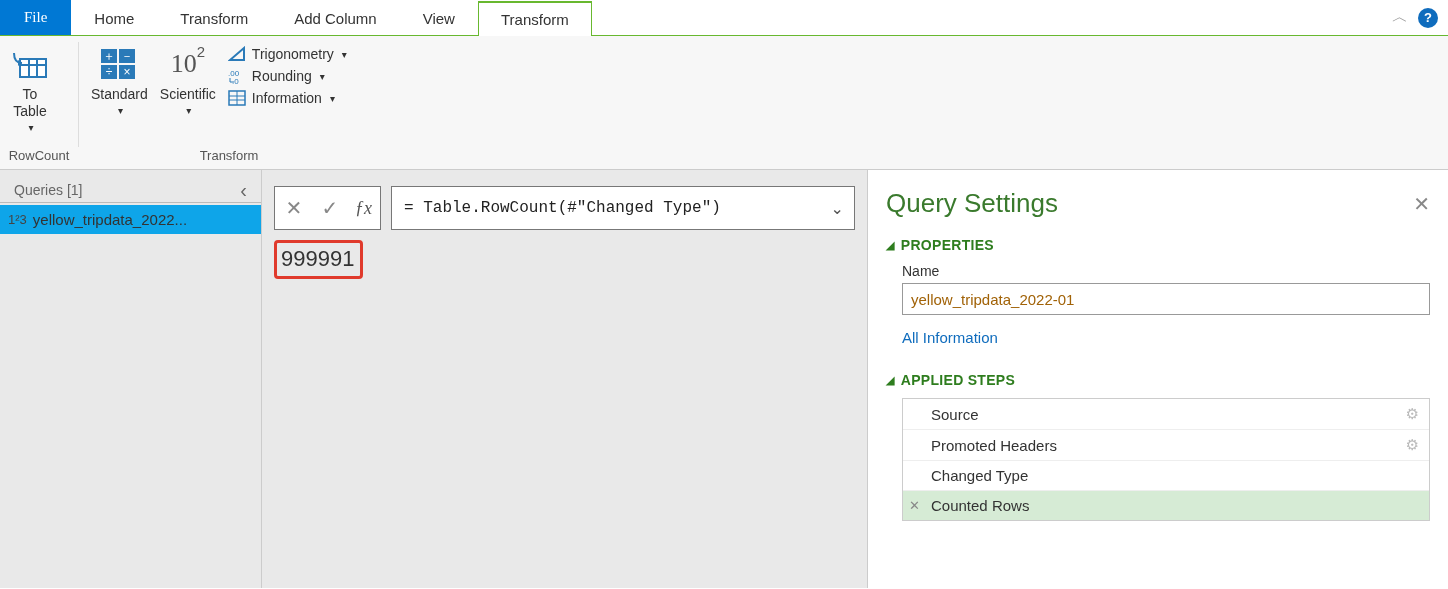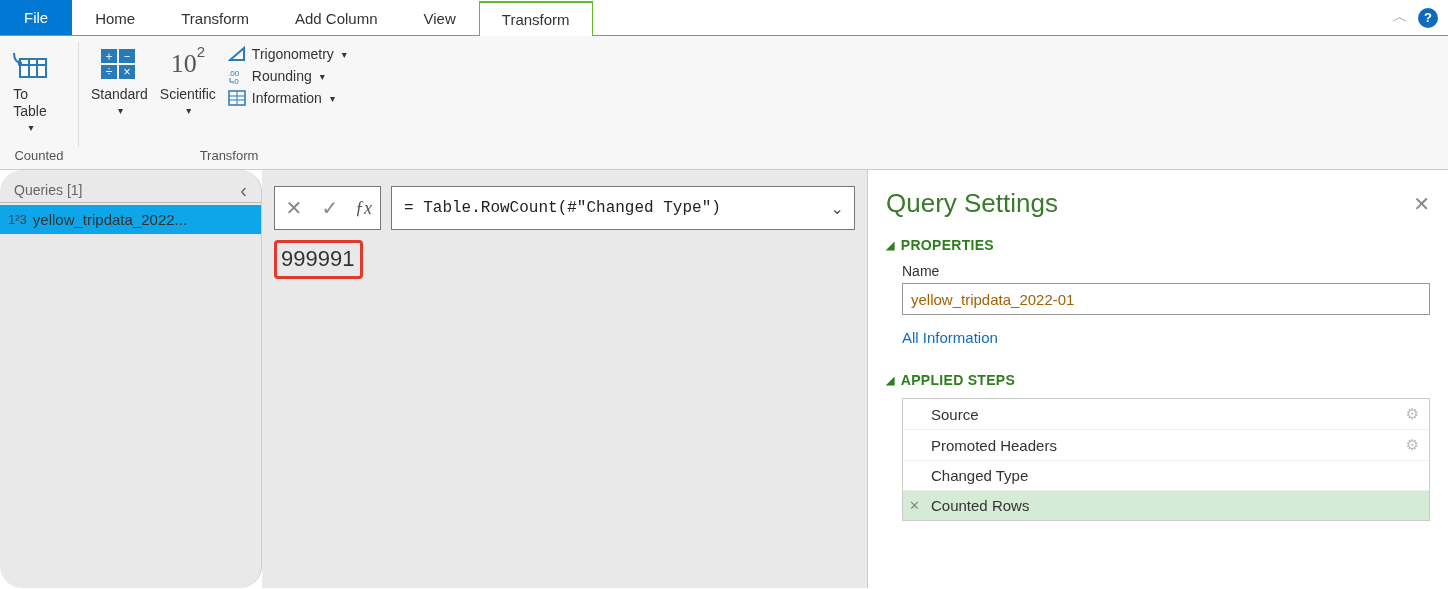--- a/index.html
+++ b/index.html
@@ -24,6 +24,7 @@
     padding: 0 24px;
     display: flex; align-items: center;
     font-size: 15px;
+    font-family: Liberation Serif, serif;
   }
   .main-tab {
     padding: 0 22px;

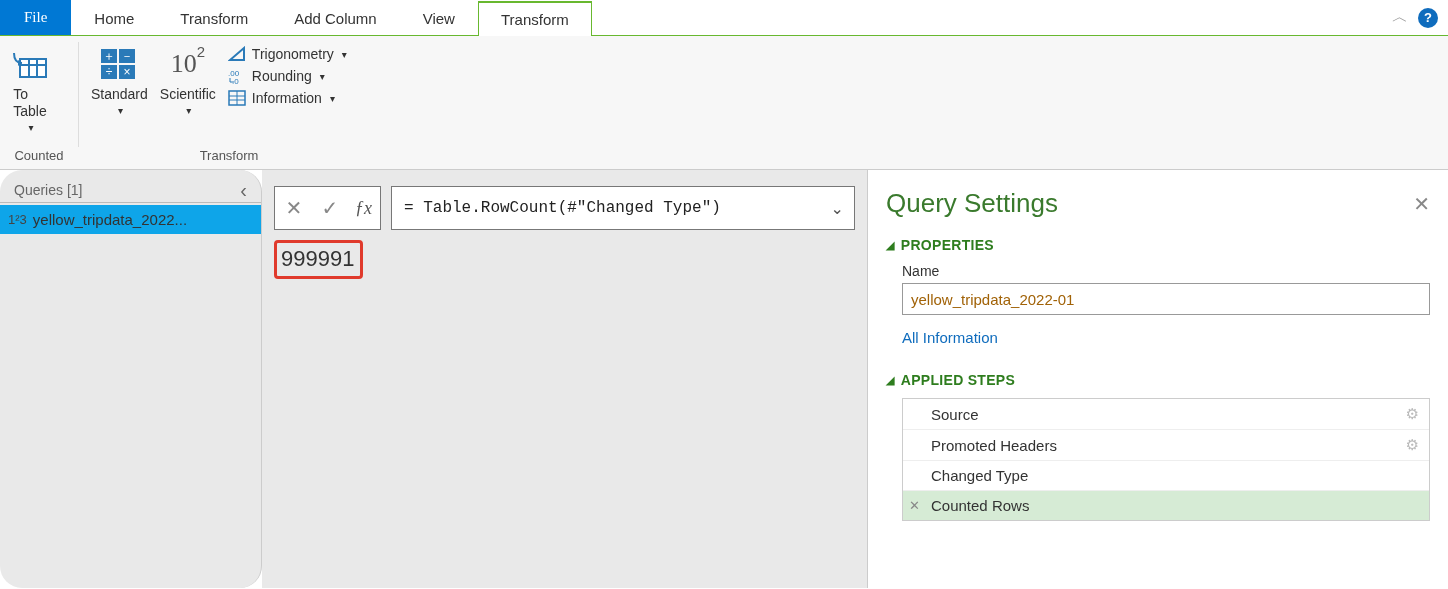--- a/index.html
+++ b/index.html
@@ -85,7 +85,7 @@
     line-height: 1.2;
   }
   .rb-btn .icon-box { height: 40px; display:flex; align-items:center; justify-content:center; }
-  .rb-btn .lbl { }
+  .rb-btn .lbl { text-align: center; }
   .small-stack { display:flex; flex-direction:column; gap:6px; padding: 6px 6px; }
   .small-item { display:flex; align-items:center; gap:6px; font-size:14px; }
   .caret { font-size: 10px; margin-left: 2px; }

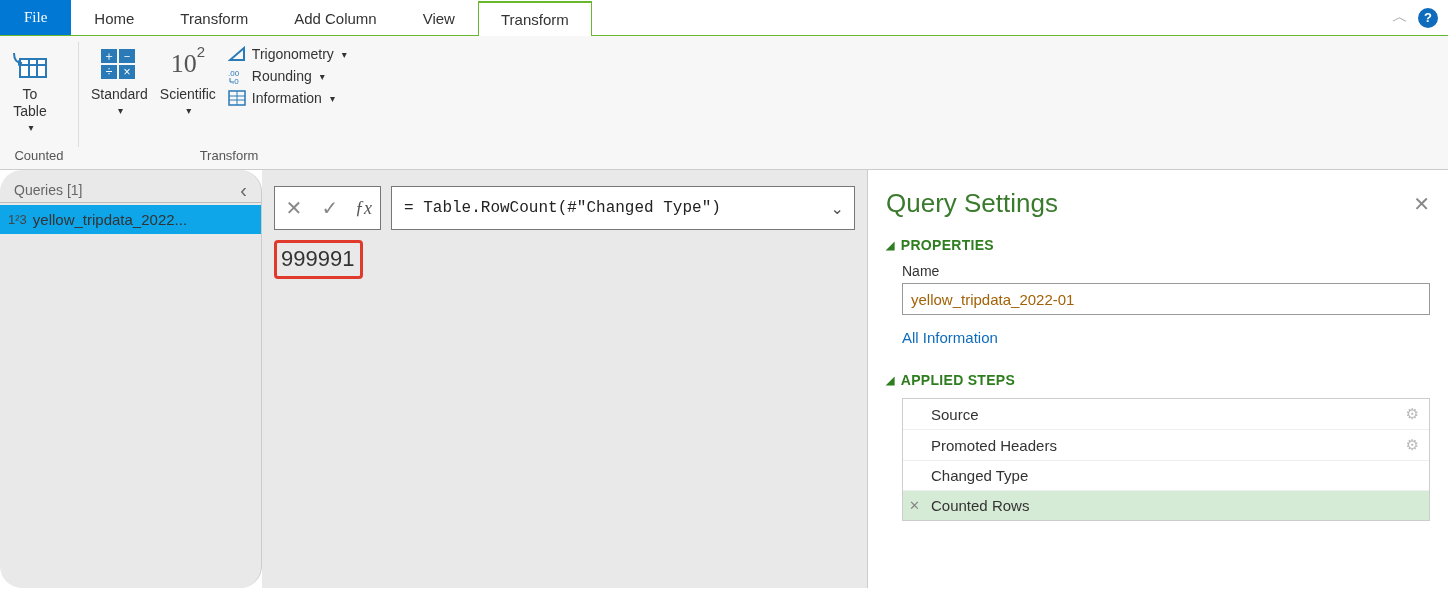--- a/index.html
+++ b/index.html
@@ -256,7 +256,7 @@
         <span class="caret">▾</span>
       </div>
     </div>
-    <div class="ribbon-label">Counted</div>
+    <div class="ribbon-label">RowCount</div>
   </div>
 
   <div class="ribbon-sep"></div>

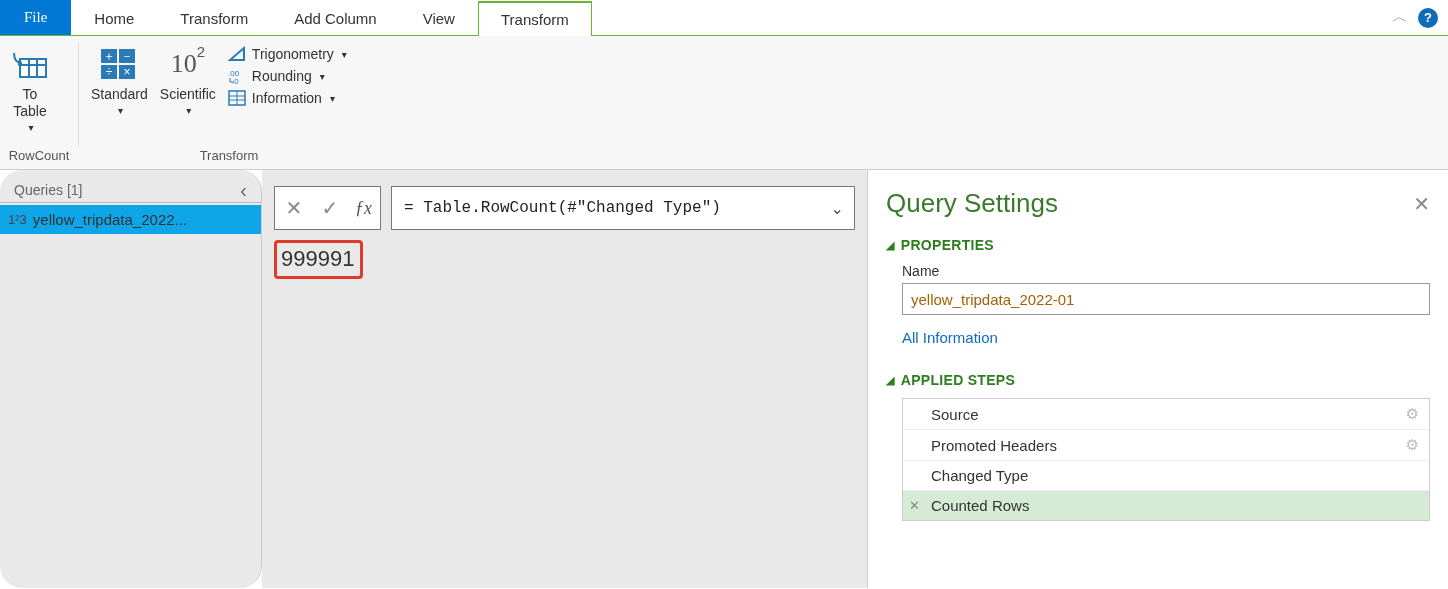--- a/index.html
+++ b/index.html
@@ -103,7 +103,6 @@
     background: #e9e9e9;
     border-right: 1px solid #ccc;
     position: relative;
-    border-radius: 22px;
   }
   .queries-header {
     color: #666; font-size: 14px;

